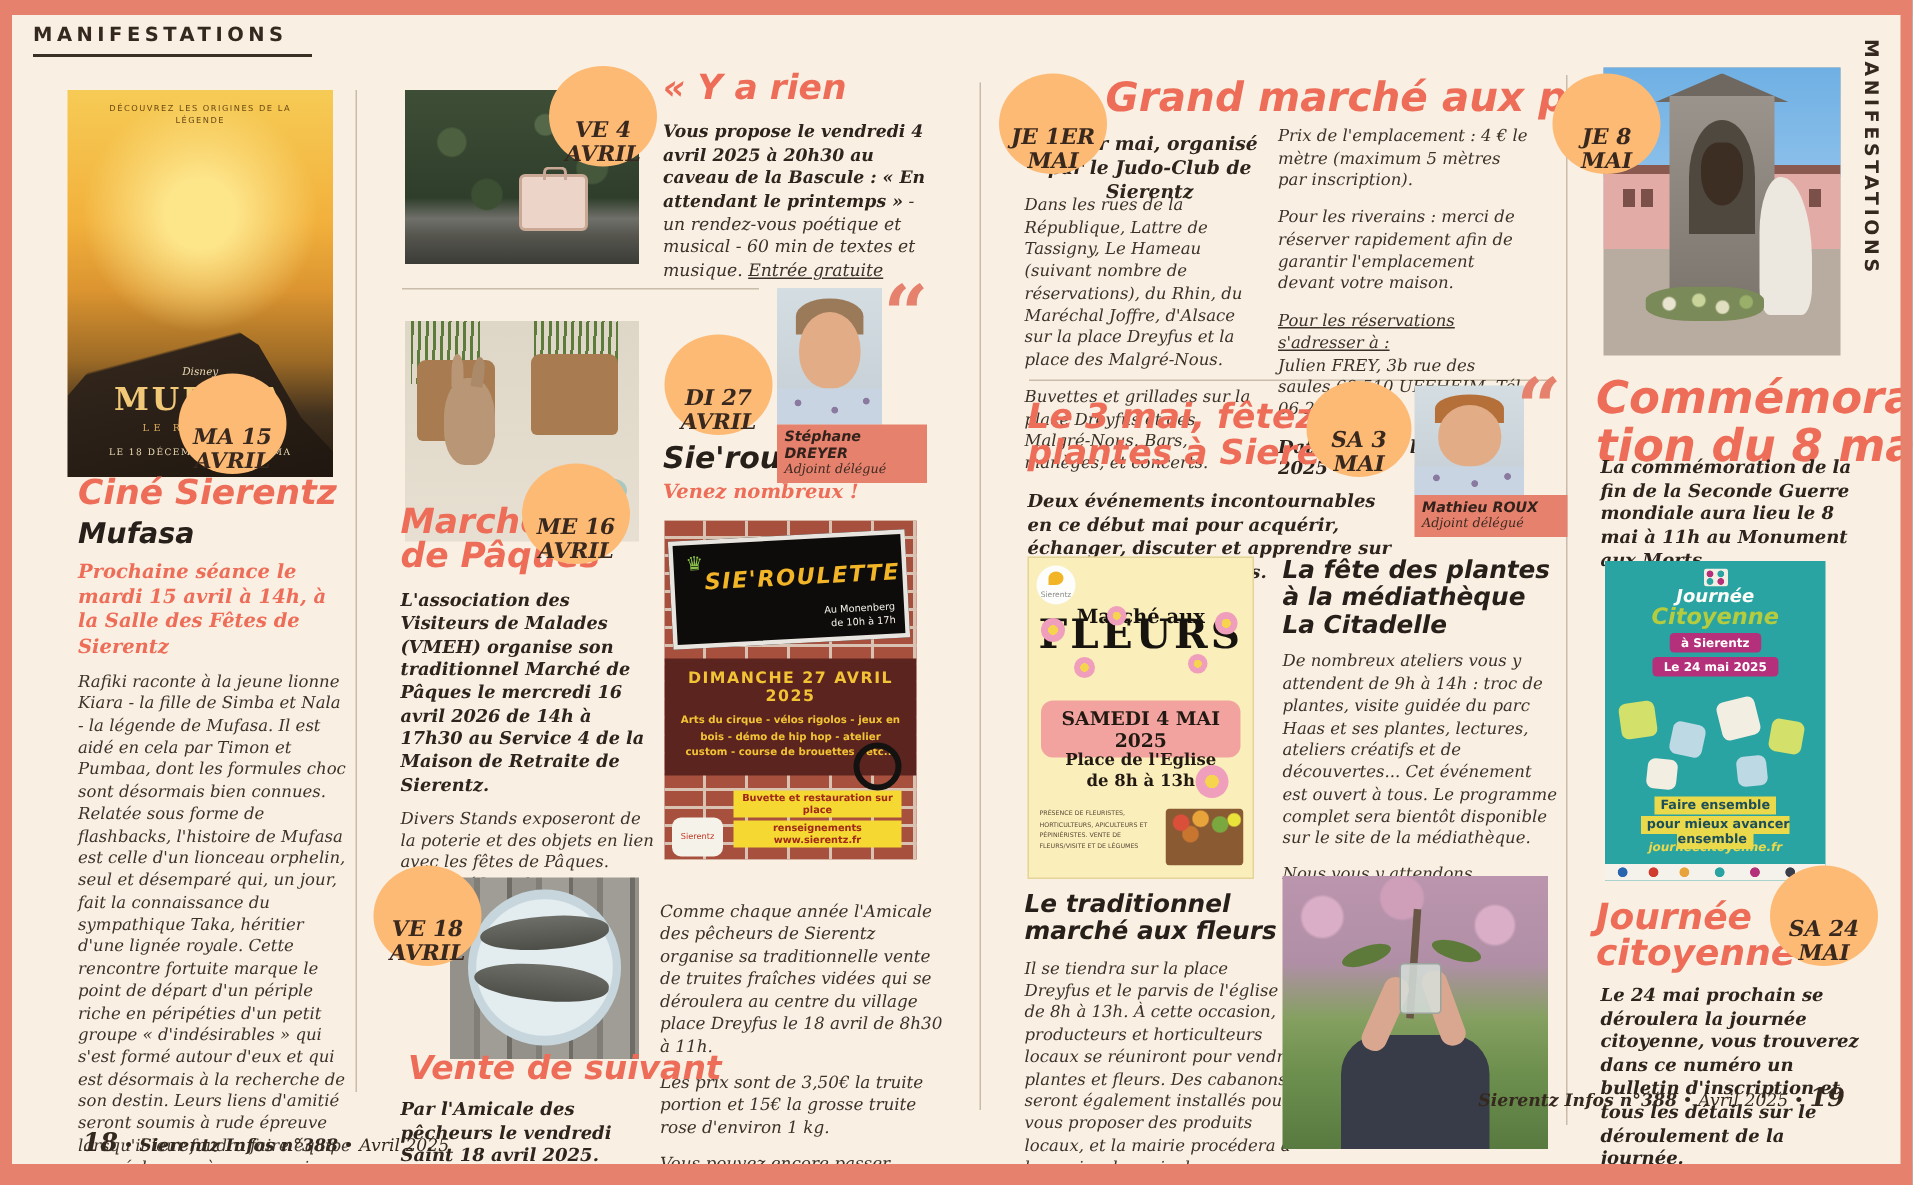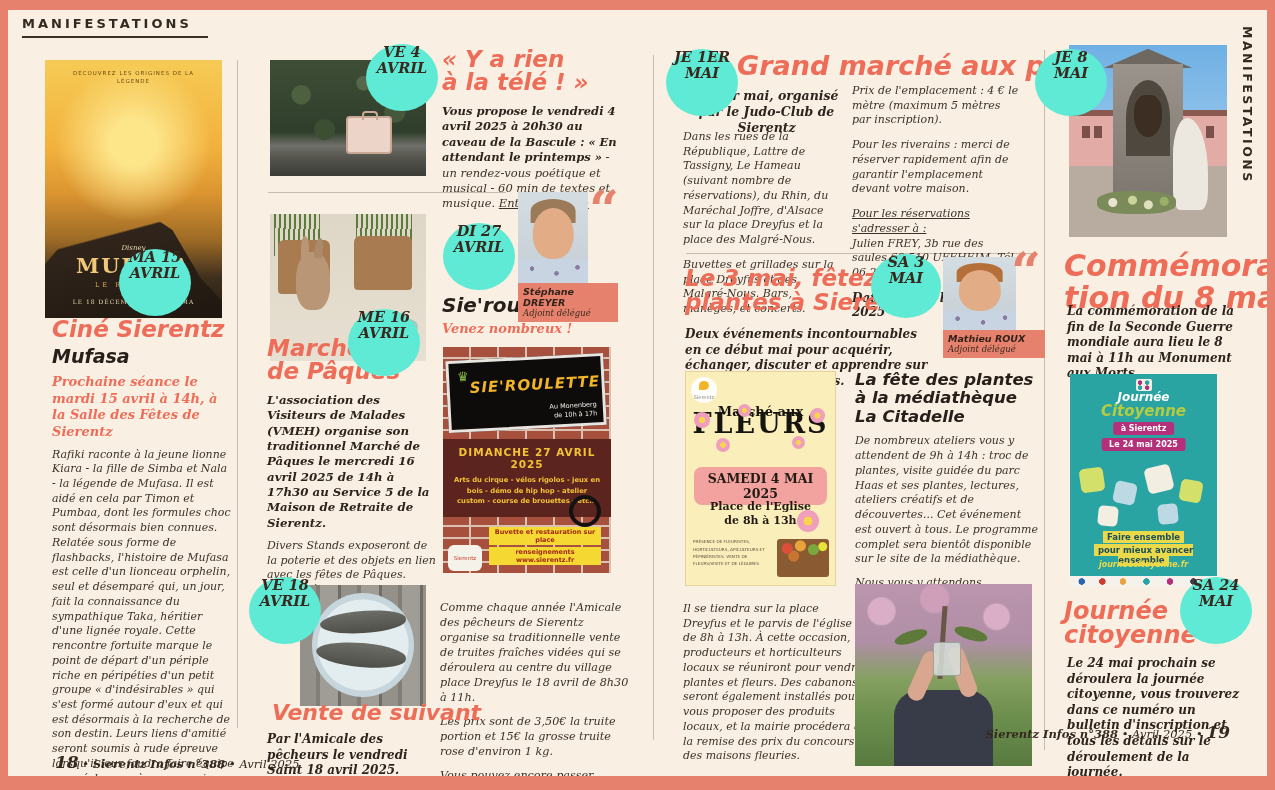--- a/index.html
+++ b/index.html
@@ -27,8 +27,8 @@
             letter-spacing:2.5px;color:#35291f;}
 
   
-  .badge{position:absolute;width:72px;height:67px;border-radius:50%;background:#5eead4;
-         display:flex;flex-direction:column;align-items:center;justify-content:flex-start;
+  .badge{position:absolute;width:72px;height:67px;border-radius:50%;background:#fdba74;
+         display:flex;flex-direction:column;align-items:center;justify-content:flex-end;
          font-family:"DejaVu Serif",serif;font-weight:bold;font-style:italic;
          font-size:14.5px;line-height:1.12;color:#38281e;z-index:5;text-align:center;}
 

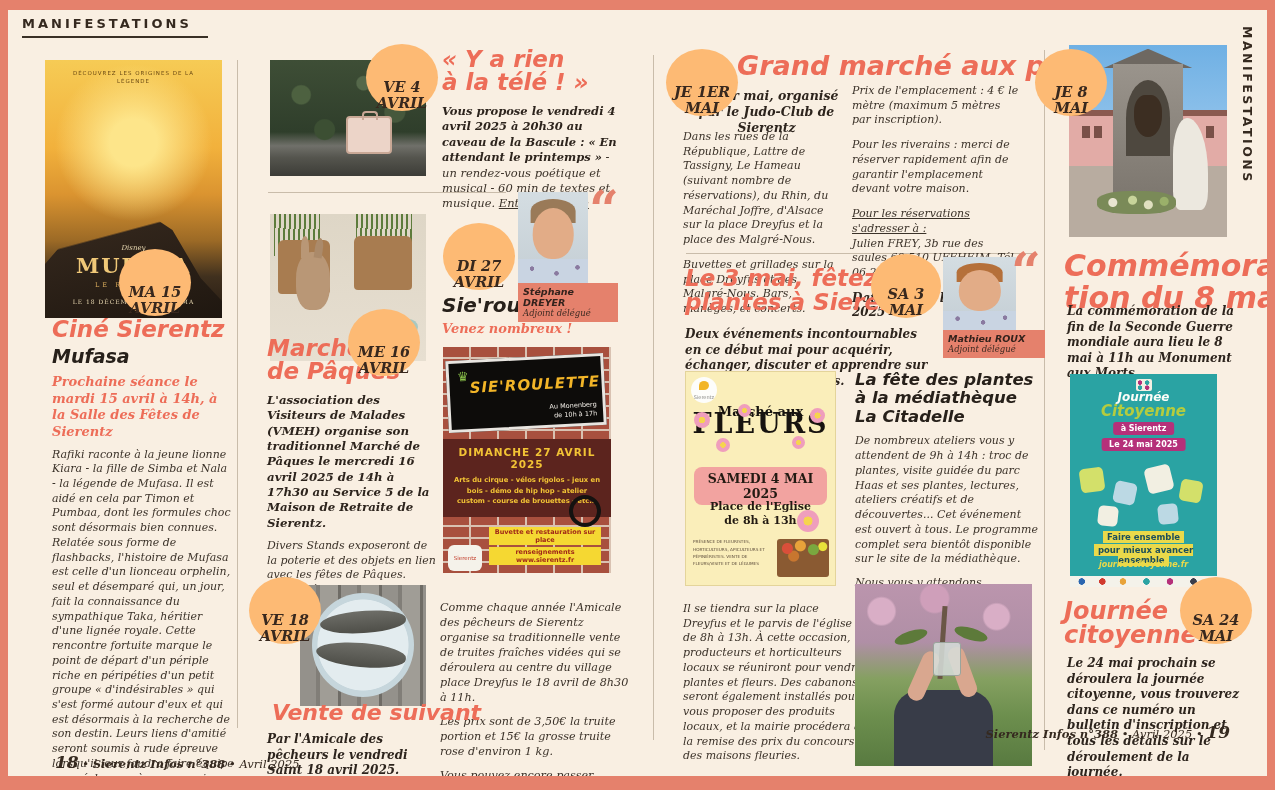--- a/index.html
+++ b/index.html
@@ -254,7 +254,6 @@
   <div class="abs" style="left:442px;top:48px;width:195px">
     <div class="h-coral" style="font-size:23px;line-height:1.02">
       <div>« Y a rien</div>
-      <div>à la télé ! »</div>
     </div>
     <div class="body-txt" style="font-size:11.5px;margin-top:9px;width:185px">
       <span class="lead-bold">Vous propose le vendredi 4 avril 2025 à 20h30 au caveau de la Bascule : « En attendant le printemps »</span><span> - un rendez-vous poétique et musical - 60 min de textes et musique. </span><span class="u">Entrée gratuite</span>

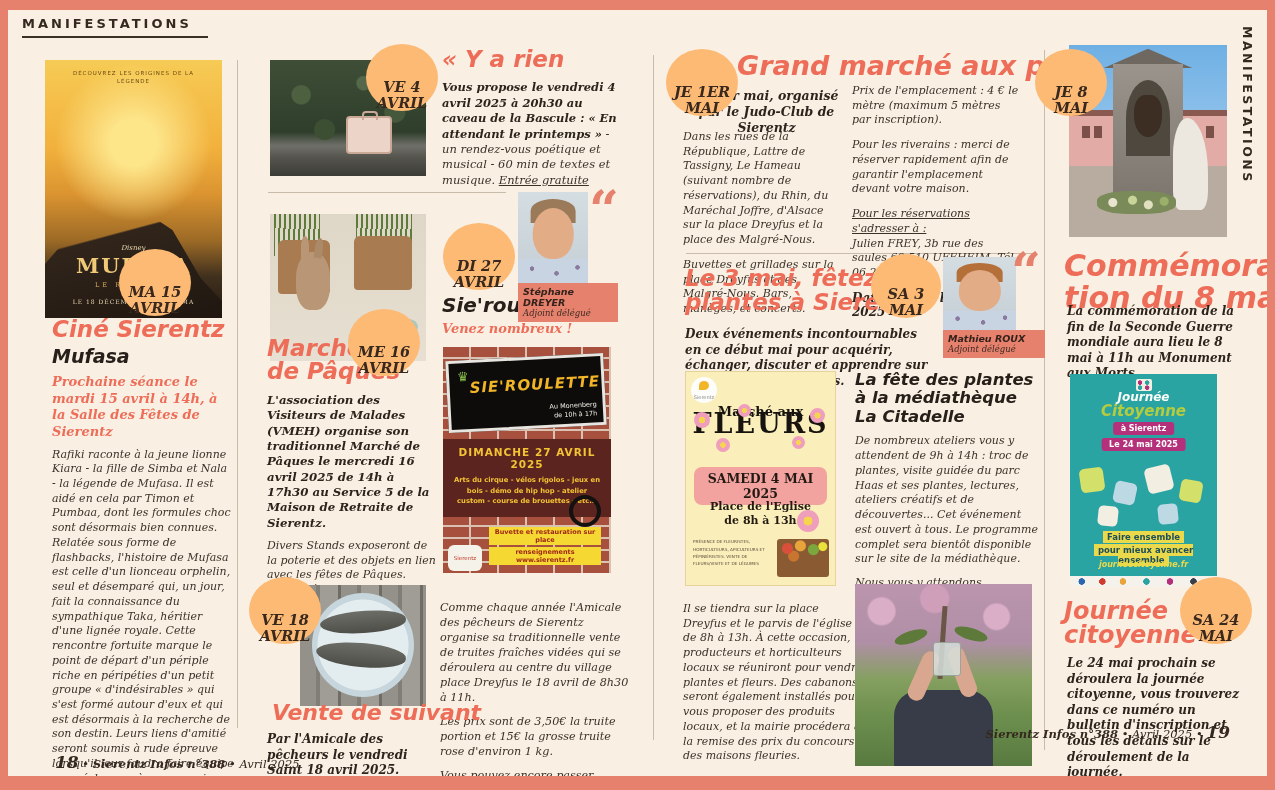--- a/index.html
+++ b/index.html
@@ -326,7 +326,7 @@
       <div>Marché</div>
       <div>de Pâques</div>
     </div>
-    <div class="lead-bold" style="font-size:11.8px;line-height:1.3;margin-top:9px">L'association des Visiteurs de Malades (VMEH) organise son traditionnel Marché de Pâques le mercredi 16 avril 2025 de 14h à 17h30 au Service 5 de la Maison de Retraite de Sierentz.</div>
+    <div class="lead-bold" style="font-size:11.8px;line-height:1.3;margin-top:9px">L'association des Visiteurs de Malades (VMEH) organise son traditionnel Marché de Pâques le mercredi 16 avril 2026 de 14h à 17h30 au Service 4 de la Maison de Retraite de Sierentz.</div>
     <div class="body-txt" style="margin-top:8px">Divers Stands exposeront de la poterie et des objets en lien avec les fêtes de Pâques.</div>
     <div class="body-txt">Les bénéfices de ces ventes servent exclusivement au bien-être des malades et résidents de l'Hôpital.</div>
   </div>

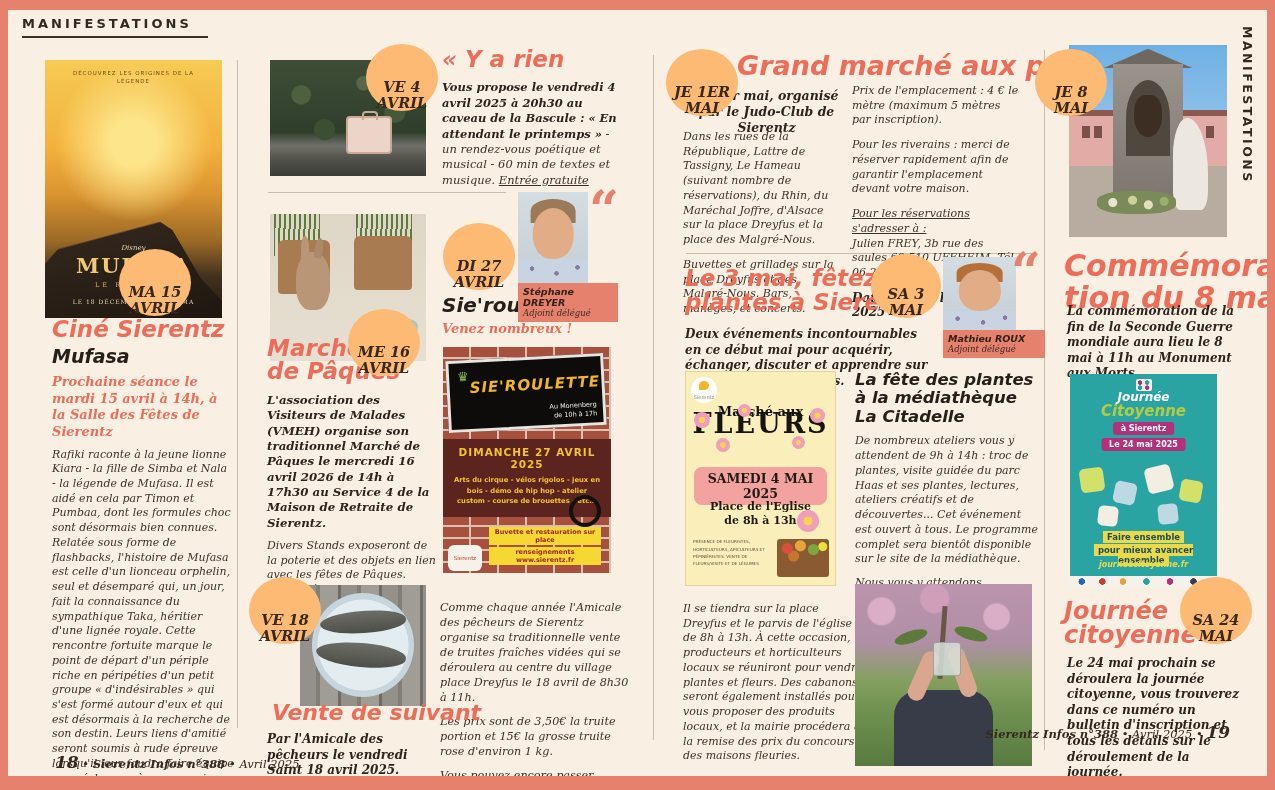--- a/index.html
+++ b/index.html
@@ -418,6 +418,7 @@
   </div>
 
   <div class="abs" style="left:683px;top:594px;width:180px">
+    <div class="h-black" style="font-size:16.5px;line-height:1.12">Le traditionnel marché aux fleurs</div>
     <div class="body-txt" style="margin-top:8px">Il se tiendra sur la place Dreyfus et le parvis de l'église de 8h à 13h. À cette occasion, producteurs et horticulteurs locaux se réuniront pour vendre plantes et fleurs. Des cabanons seront également installés pour vous proposer des produits locaux, et la mairie procédera à la remise des prix du concours des maisons fleuries.</div>
   </div>
 

